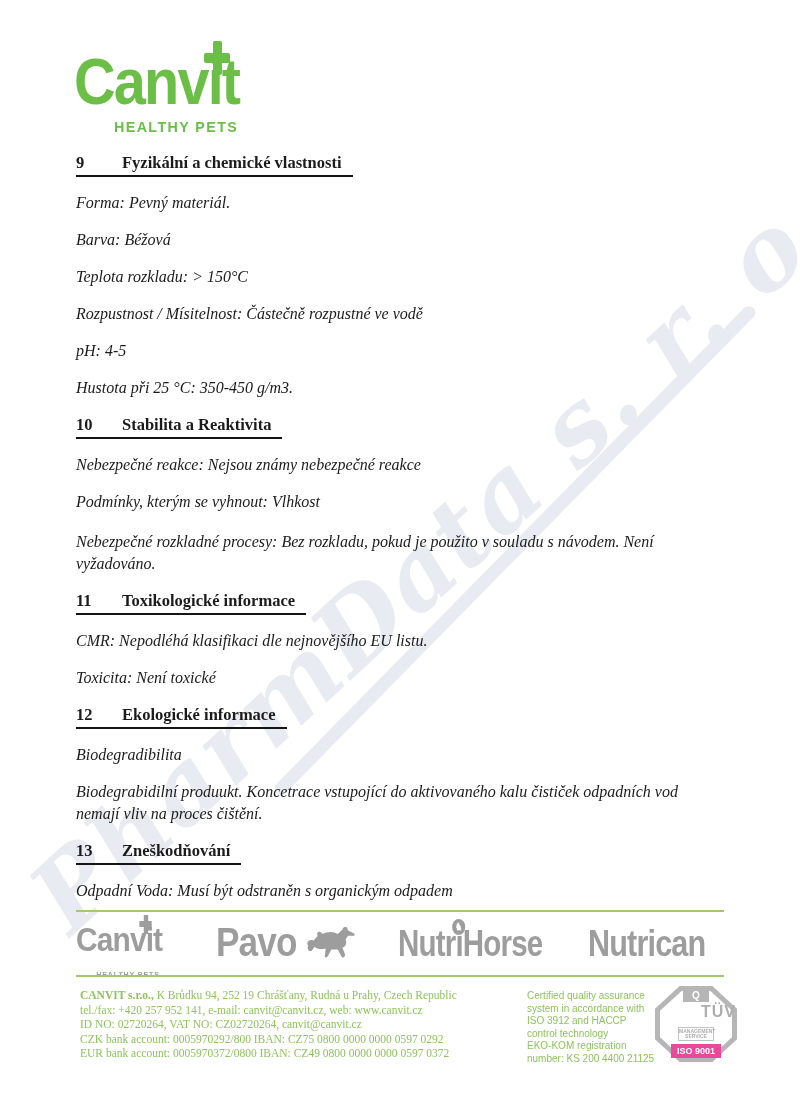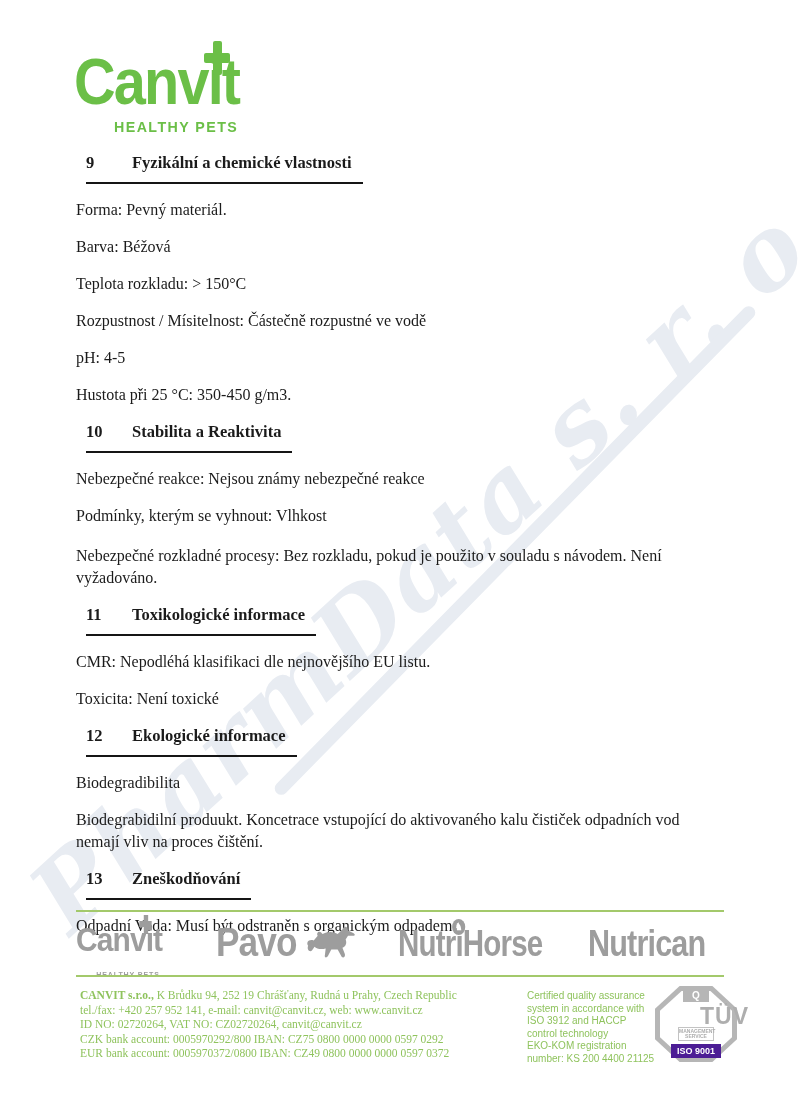--- a/index.html
+++ b/index.html
@@ -36,7 +36,7 @@
   .content p.gap-before { margin-top:18px; }
   .content .h { line-height:22px; margin:0 0 15px 0; font-weight:bold; font-size:16.5px; }
   .content .h .hline { display:inline-block; border-bottom:2px solid #151515;
-                       padding-bottom:8px; padding-right:11px;margin-left:10px; }
+                       padding-bottom:1px; padding-right:11px; }
   .content .h .num { display:inline-block; width:46px; }
 
   

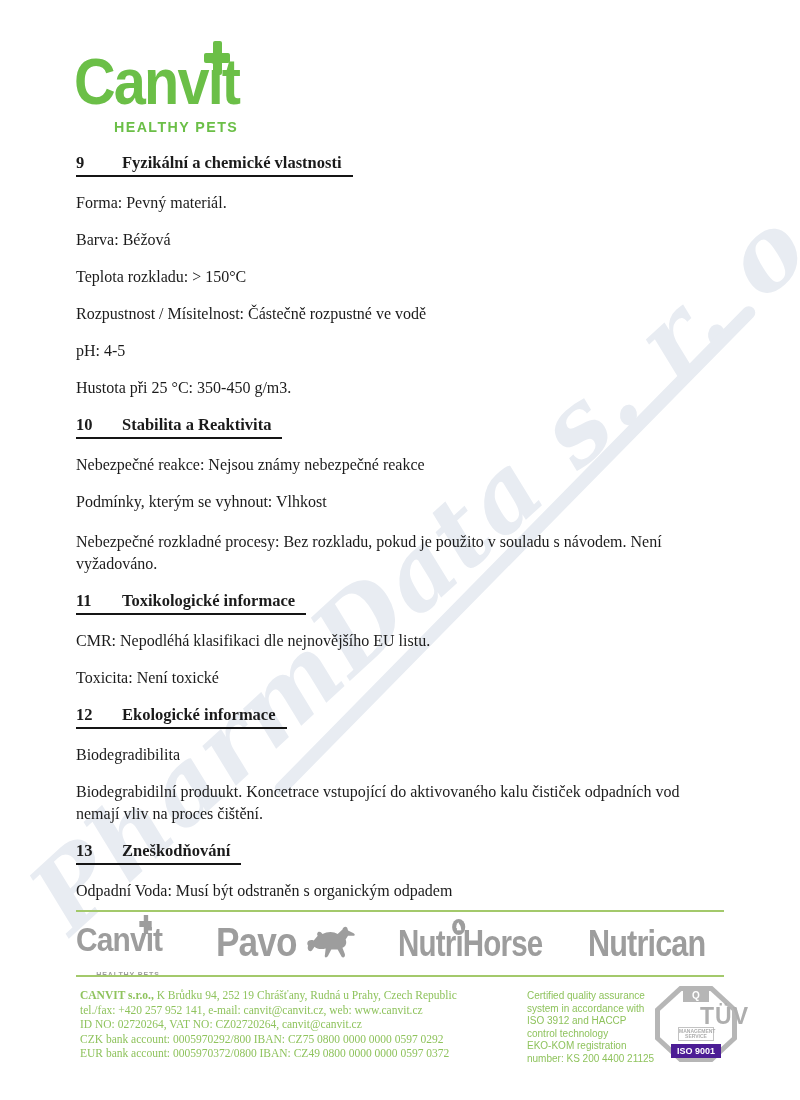--- a/index.html
+++ b/index.html
@@ -32,7 +32,7 @@
 
   
   .content { position:absolute; left:76px; top:152px; width:632px; font-size:16px; }
-  .content p { line-height:22px; margin:0 0 15px 0; }
+  .content p { line-height:22px; margin:0 0 15px 0;font-style:italic; }
   .content p.gap-before { margin-top:18px; }
   .content .h { line-height:22px; margin:0 0 15px 0; font-weight:bold; font-size:16.5px; }
   .content .h .hline { display:inline-block; border-bottom:2px solid #151515;

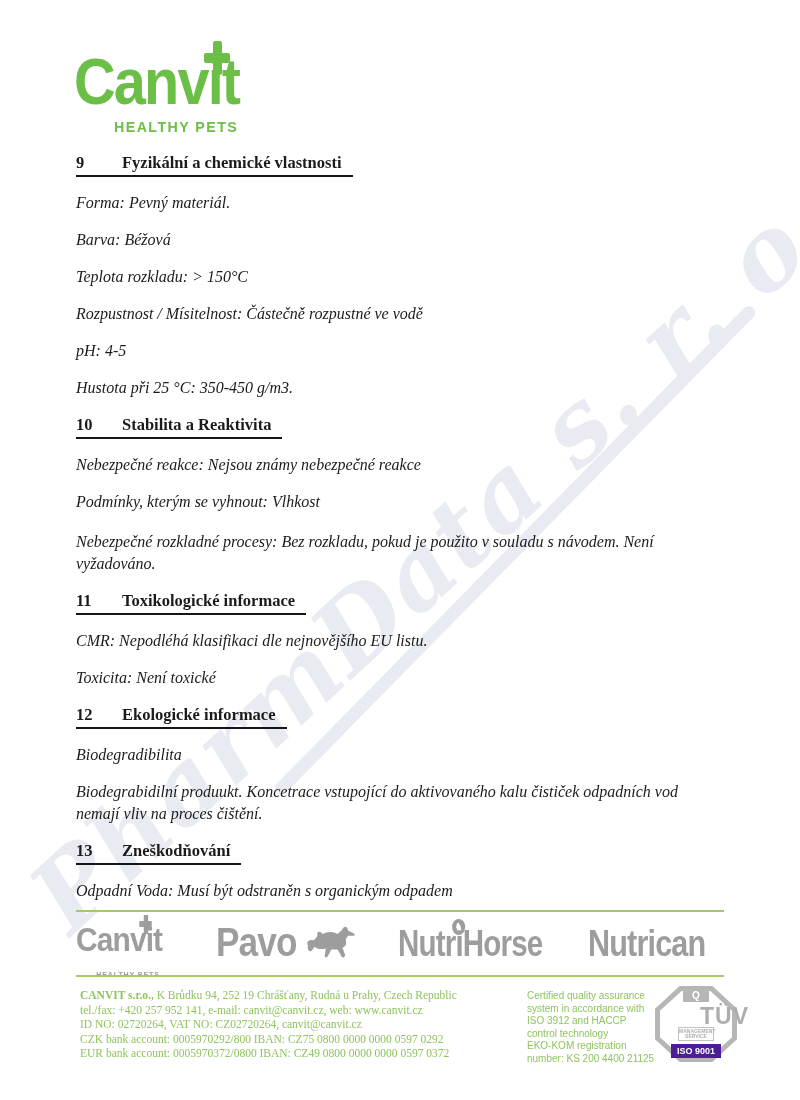--- a/index.html
+++ b/index.html
@@ -82,7 +82,7 @@
   .tuv-q { position:absolute; top:3px; left:28px; right:28px; height:13px; background:#b6b6b6;
            color:#ffffff; font-weight:bold; font-size:10px; line-height:13px; text-align:center; }
   .tuv-name { position:absolute; top:17px; left:0; width:100%; text-align:center;
-              color:#aeaeae; font-weight:bold; font-size:23px; letter-spacing:1px;padding-left:45px; }
+              color:#aeaeae; font-weight:bold; font-size:16px; letter-spacing:1px;padding-left:45px; }
   .tuv-sub { position:absolute; top:41px; left:23px; right:23px; border:1px solid #c3c3c3;
              color:#aeaeae; font-weight:bold; font-size:5px; line-height:5px;
              text-align:center; padding:1px 0; }

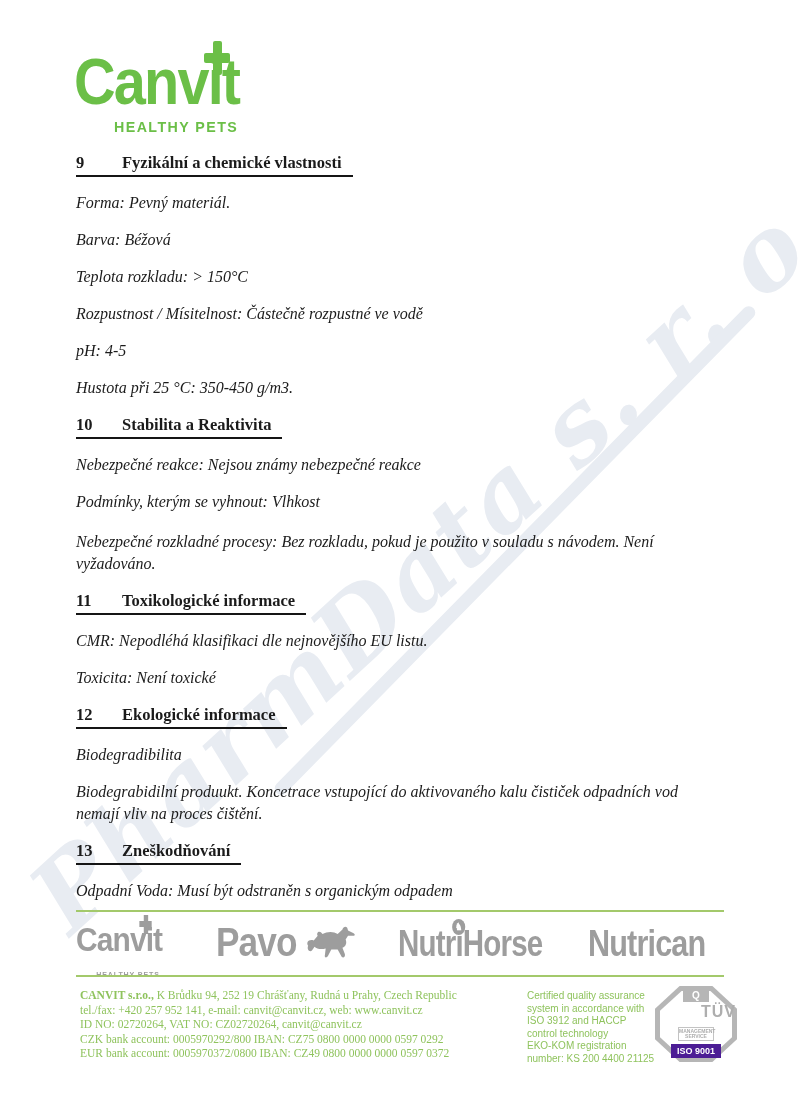--- a/index.html
+++ b/index.html
@@ -86,7 +86,7 @@
   .tuv-sub { position:absolute; top:41px; left:23px; right:23px; border:1px solid #c3c3c3;
              color:#aeaeae; font-weight:bold; font-size:5px; line-height:5px;
              text-align:center; padding:1px 0; }
-  .tuv-iso { position:absolute; bottom:4px; left:16px; right:16px; height:14px; background:#4c1d95;
+  .tuv-iso { position:absolute; bottom:4px; left:16px; right:16px; height:14px; background:#ec4899;
              color:#ffffff; font-weight:bold; font-size:9px; line-height:14px; text-align:center; }
 </style>
 </head>

